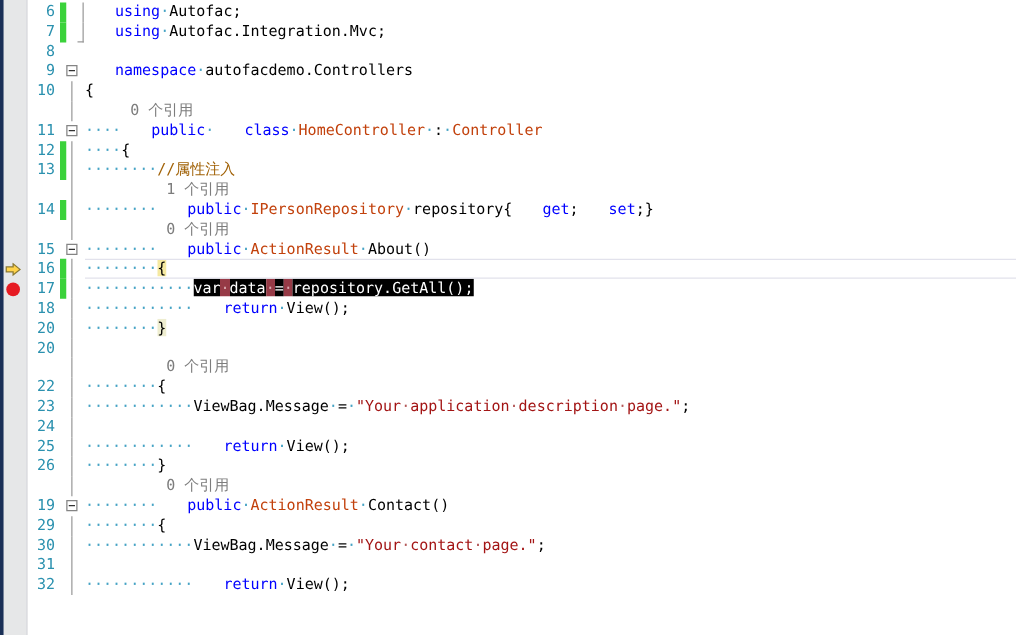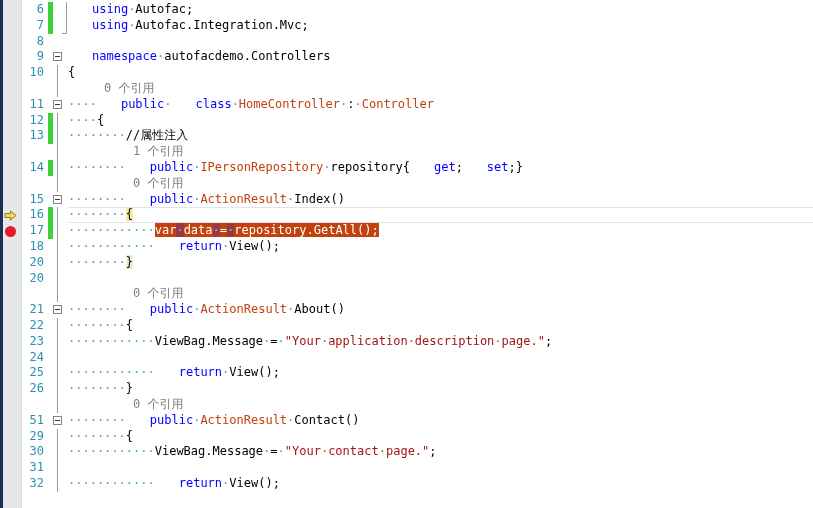--- a/index.html
+++ b/index.html
@@ -27,7 +27,7 @@
   .ty{color:#c2410c;}
   .id{color:#000000;margin-top:16px;}
   .st{color:#a31515;}
-  .cm{color:#000000;text-align:center;}
+  .cm{color:#a16207;text-align:center;}
   .ws{color:#44a2c4;}
   .wss{color:#b25555;}
   .cl{color:#7d7d7d;}

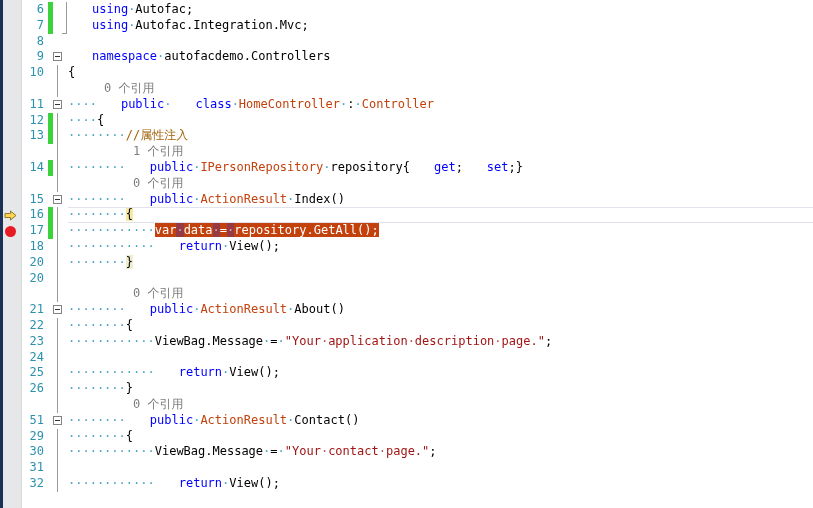--- a/index.html
+++ b/index.html
@@ -149,7 +149,7 @@
         <div class="c-out">
           <div class="fold"></div>
         </div>
-        <div class="c-code"><span class="ws">········</span><span class="kw">public</span><span class="ws">·</span><span class="ty">ActionResult</span><span class="ws">·</span><span class="id">Index()</span></div>
+        <div class="c-code"><span class="ws">········</span><span class="kw">public</span><span class="ws">·</span><span class="ty">ActionResult</span><span class="ws">·</span><span class="id">About()</span></div>
       </div>
       <div class="row cur">
         <div class="c-margin">

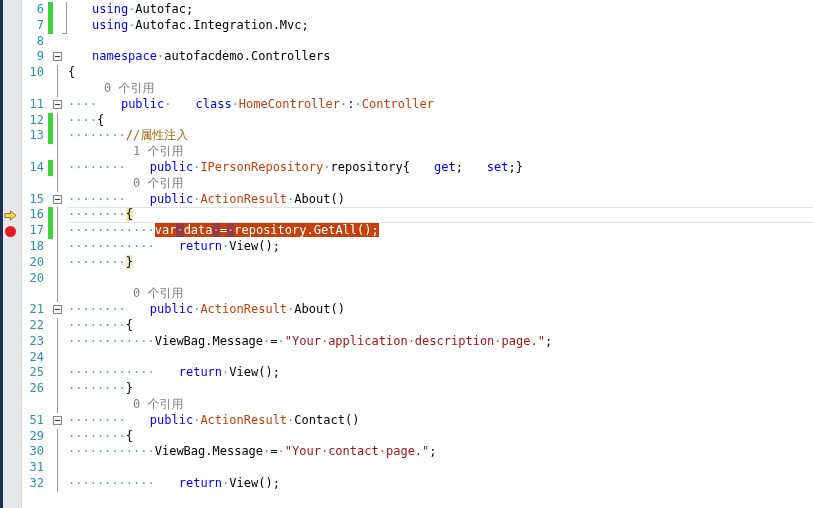--- a/index.html
+++ b/index.html
@@ -31,7 +31,7 @@
   .ws{color:#44a2c4;}
   .wss{color:#b25555;}
   .cl{color:#7d7d7d;}
-  .bp{background:#c2410c;color:#ffffff;}
+  .bp{background:#000000;color:#ffffff;}
   .bpws{background:#963a46;color:#d8a7ae;}
   .brY{background:#f5e9a1;}
   .brG{background:#eeedd0;}

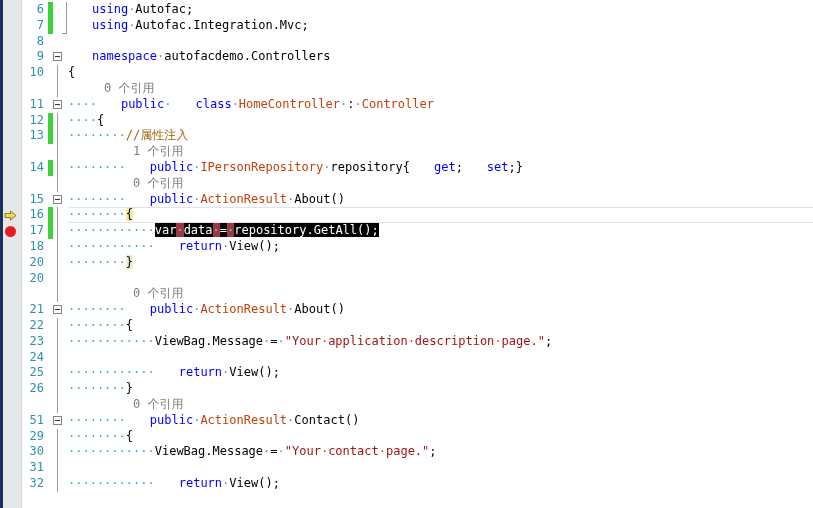--- a/index.html
+++ b/index.html
@@ -205,15 +205,6 @@
       </div>
       <div class="row">
         <div class="c-margin"></div>
-        <div class="c-num">21</div>
-        <div class="c-bar"></div>
-        <div class="c-out">
-          <div class="fold"></div>
-        </div>
-        <div class="c-code"><span class="ws">········</span><span class="kw">public</span><span class="ws">·</span><span class="ty">ActionResult</span><span class="ws">·</span><span class="id">About()</span></div>
-      </div>
-      <div class="row">
-        <div class="c-margin"></div>
         <div class="c-num">22</div>
         <div class="c-bar"></div>
         <div class="c-out guide"></div>

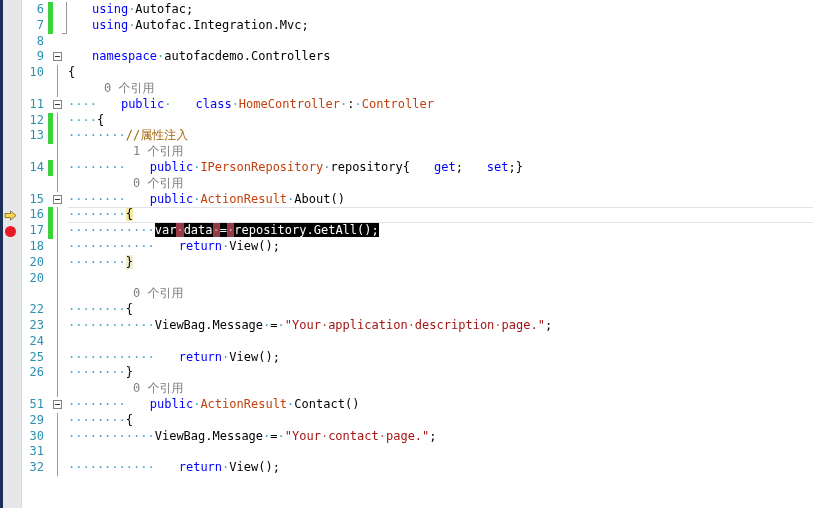--- a/index.html
+++ b/index.html
@@ -247,7 +247,7 @@
       </div>
       <div class="row">
         <div class="c-margin"></div>
-        <div class="c-num">51</div>
+        <div class="c-num">19</div>
         <div class="c-bar"></div>
         <div class="c-out">
           <div class="fold"></div>

